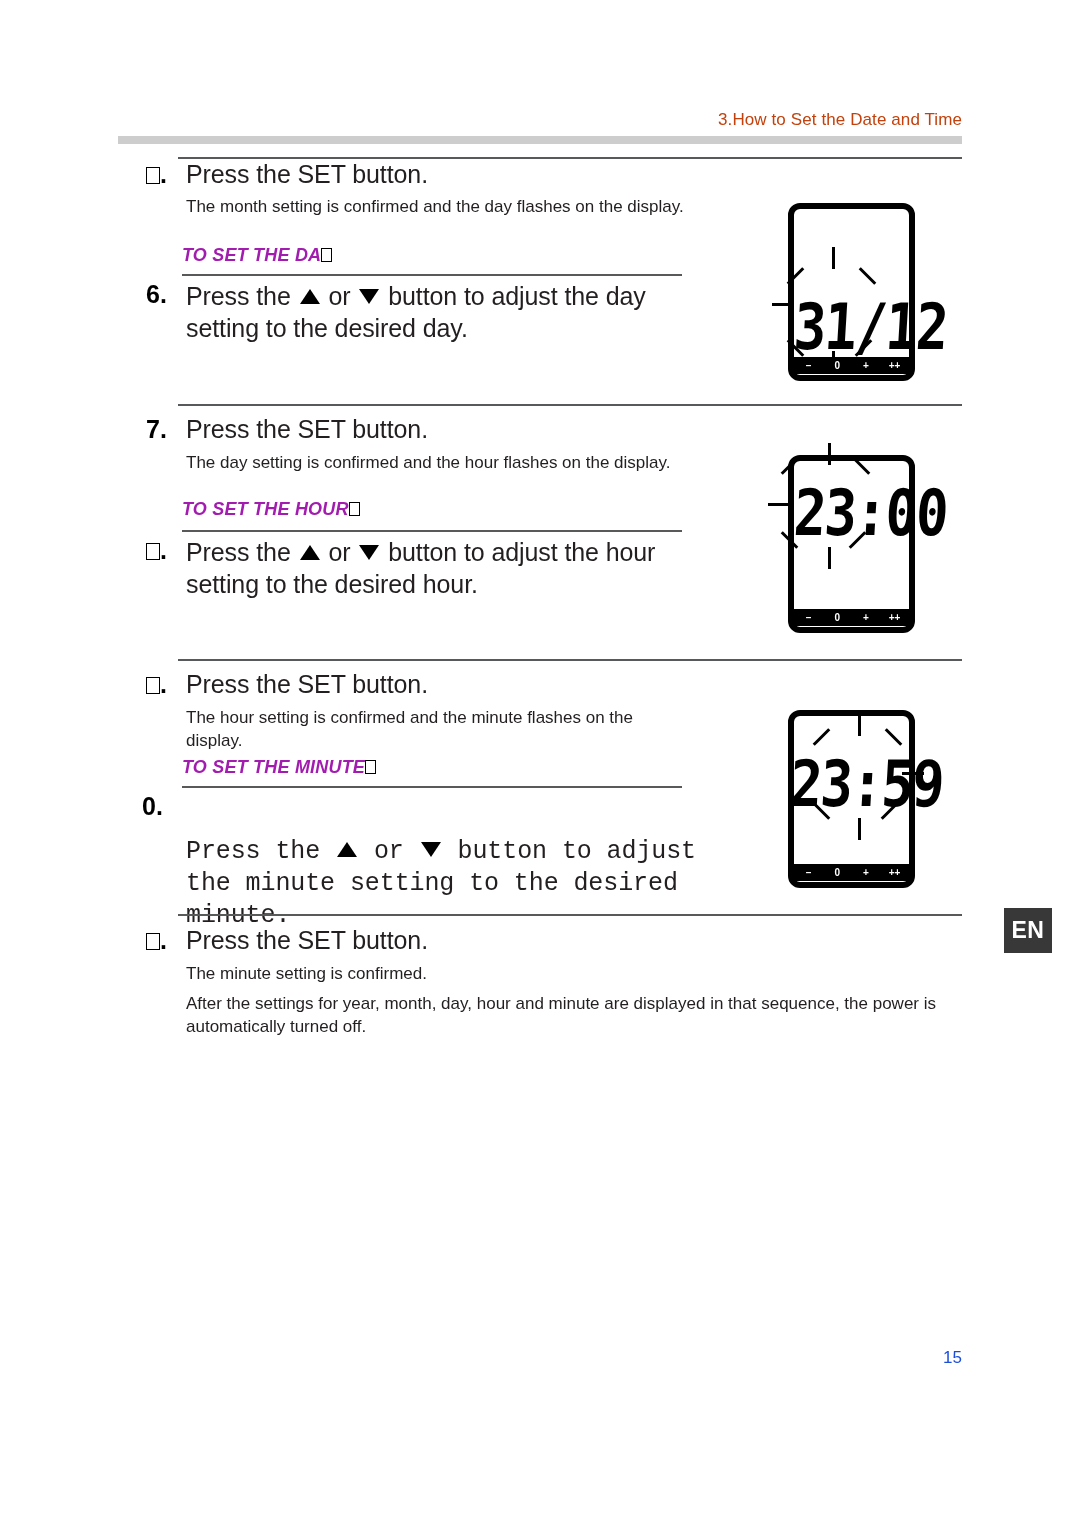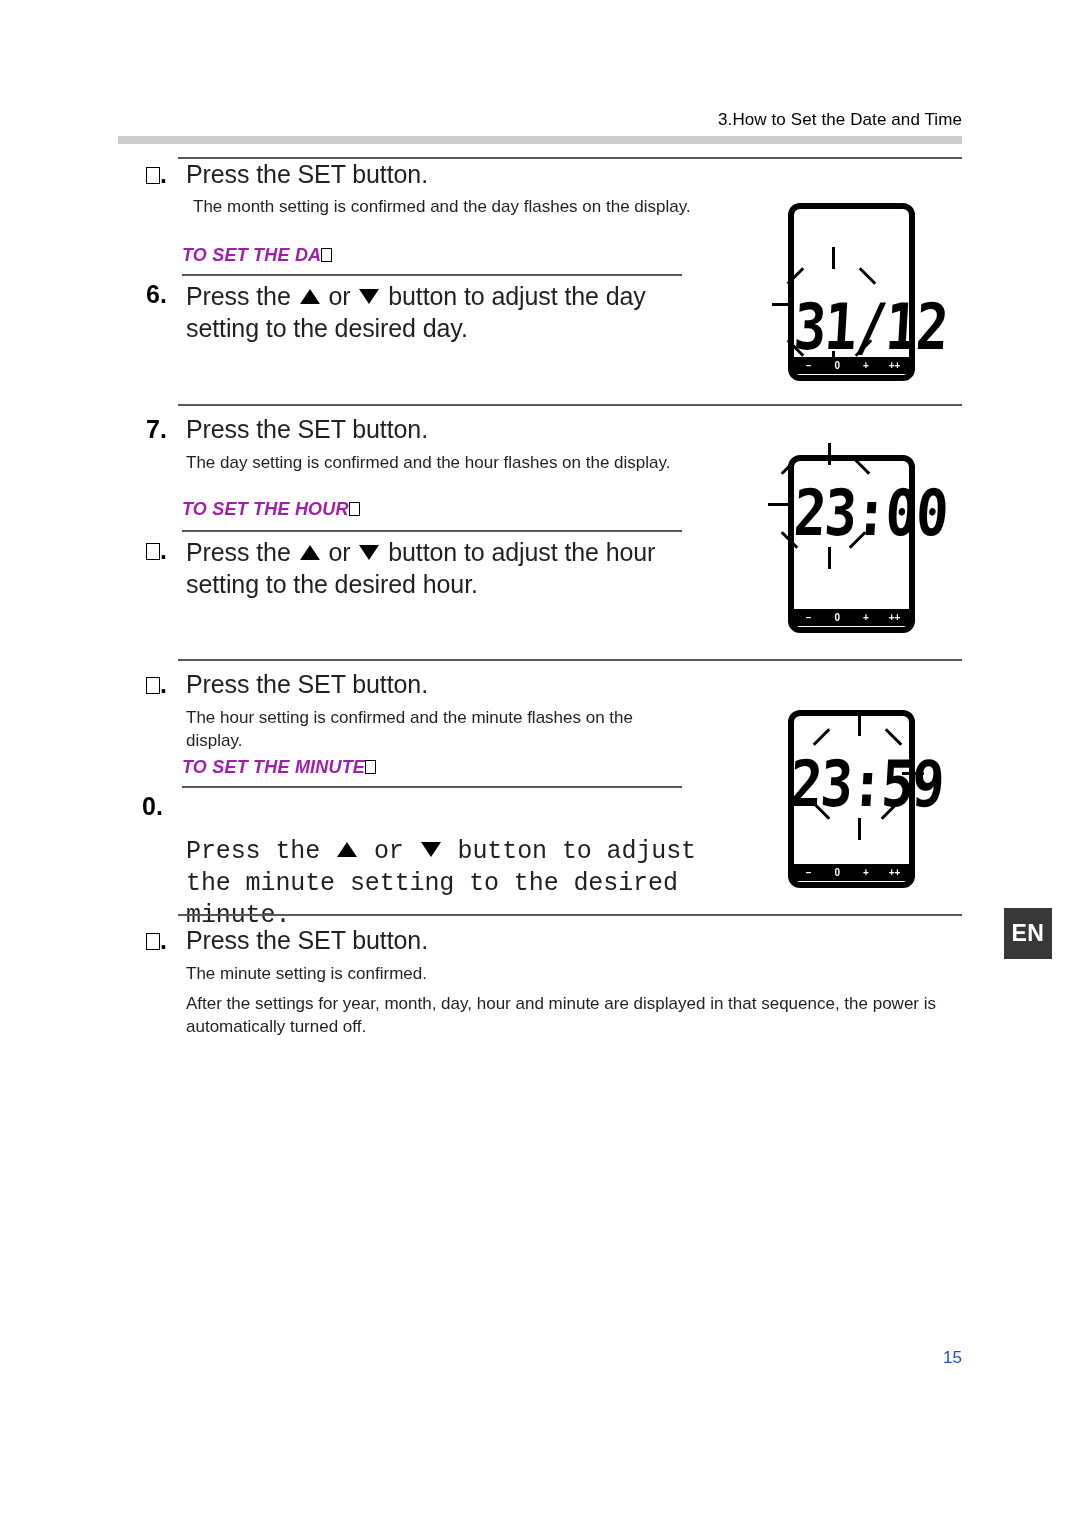--- a/index.html
+++ b/index.html
@@ -27,7 +27,7 @@
     width: 962px;
     text-align: right;
     font-size: 17px;
-    color: #000000;
+    color: #c2410c;
     letter-spacing: 0.1px;
   }
   .header-bar {

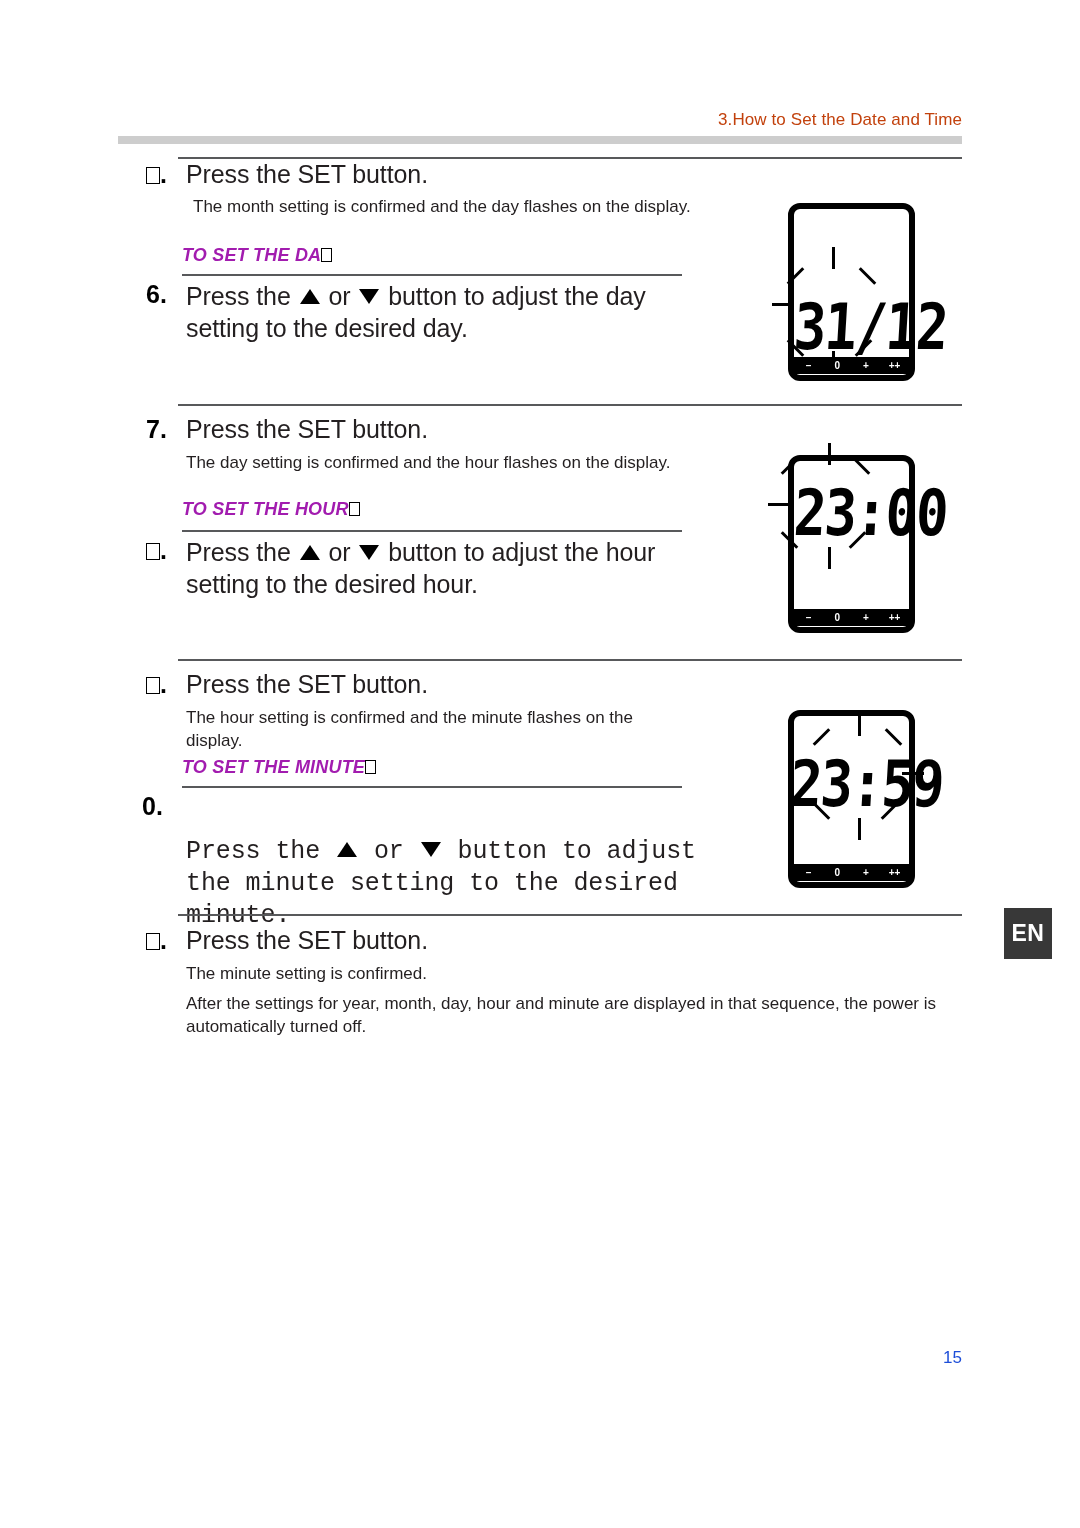--- a/index.html
+++ b/index.html
@@ -247,7 +247,7 @@
   <div class="rule-full" style="top:157px;"></div>
   <div class="step-num" style="left:146px; top:160px;"><span class="tofu"></span>.</div>
   <div class="step-title" style="top:160px;">Press the SET button.</div>
-  <div class="body-text" style="top:196px;margin-left:7px;">The month setting is confirmed and the day flashes on the display.</div>
+  <div class="body-text" style="top:196px;">The month setting is confirmed and the day flashes on the display.</div>
   <div class="sub-head" style="top:245px;"><span>TO SET THE DA</span><span class="tofu-sm"></span></div>
 
   <div class="rule-short" style="top:274px;"></div>

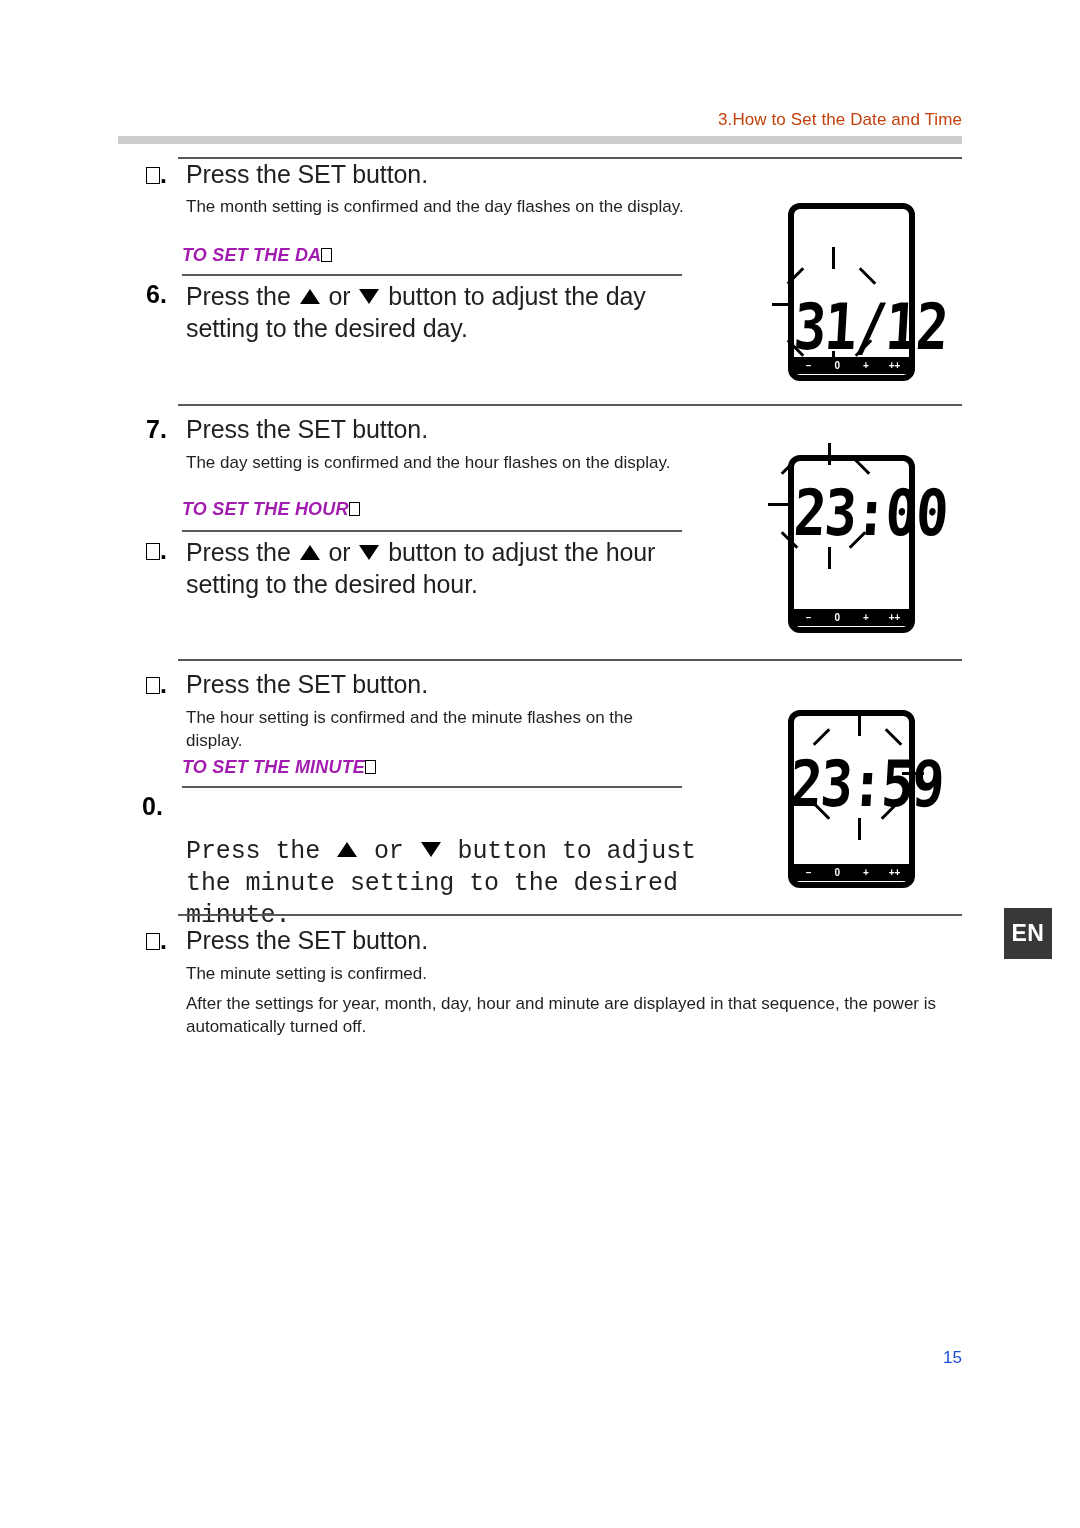--- a/index.html
+++ b/index.html
@@ -214,7 +214,7 @@
     position: absolute;
     right: 28px;
     width: 48px;
-    height: 51px;
+    height: 45px;
     background: #383838;
     color: #ffffff;
     font-size: 23px;

